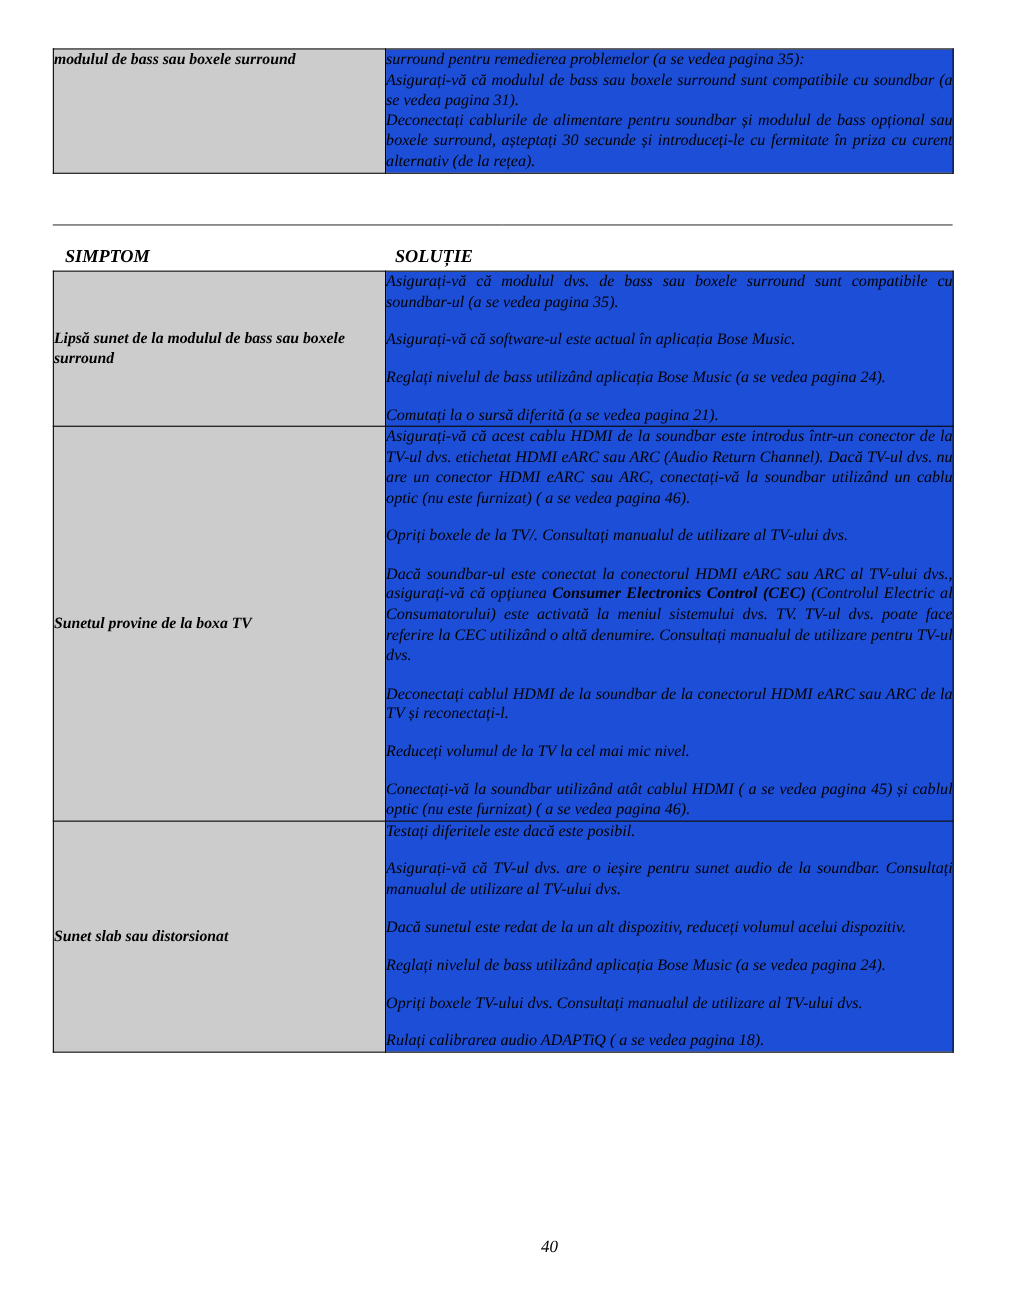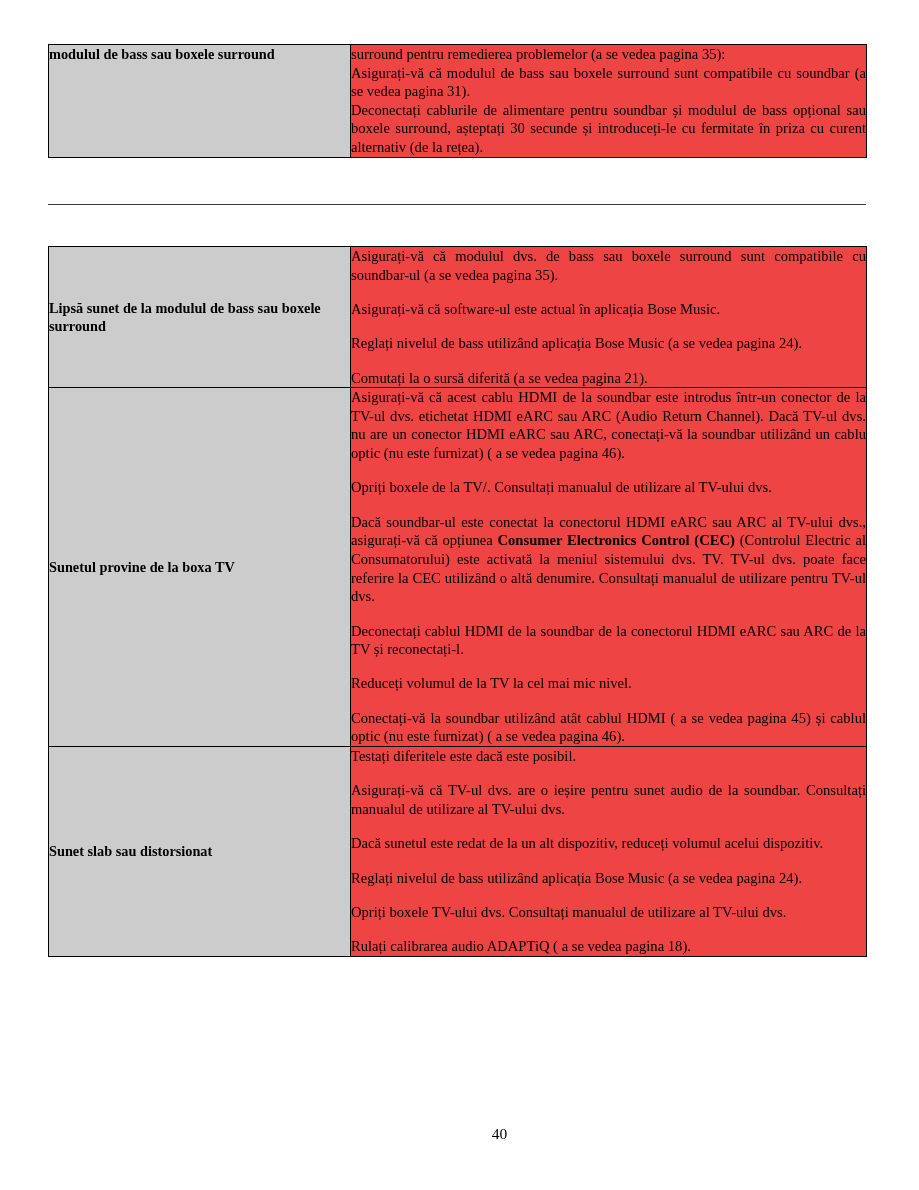--- a/index.html
+++ b/index.html
@@ -22,6 +22,7 @@
     left: 0; top: 0;
     width: 919px;
     height: 916px;
+    font-style: italic;
   }
 
   

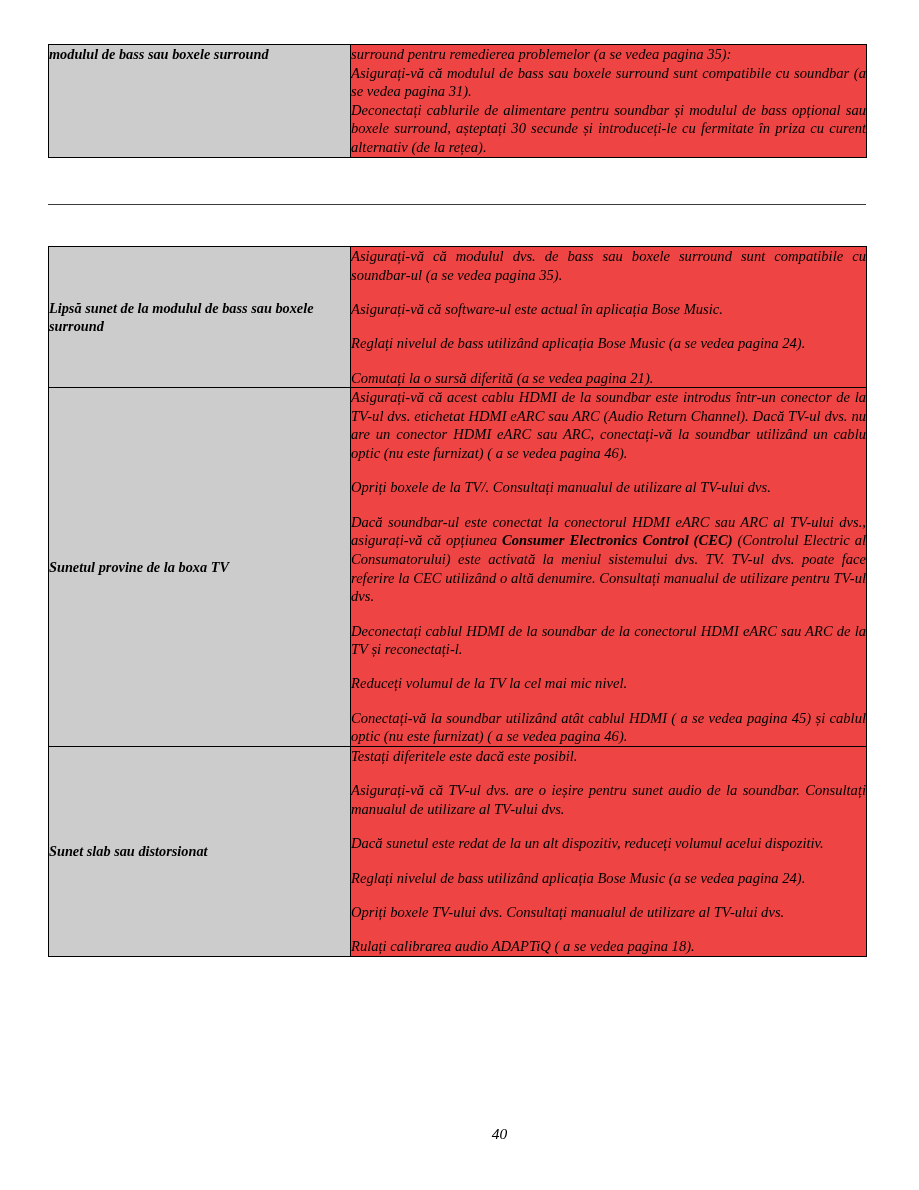--- a/index.html
+++ b/index.html
@@ -48,7 +48,7 @@
   td.sym.mid   { vertical-align: middle; }
   td.sol {
     width: 515px;
-    background: #ef4444;
+    background: #1d4ed8;
     font-size: 14.6px;
     line-height: 1.275;
     text-align: justify;

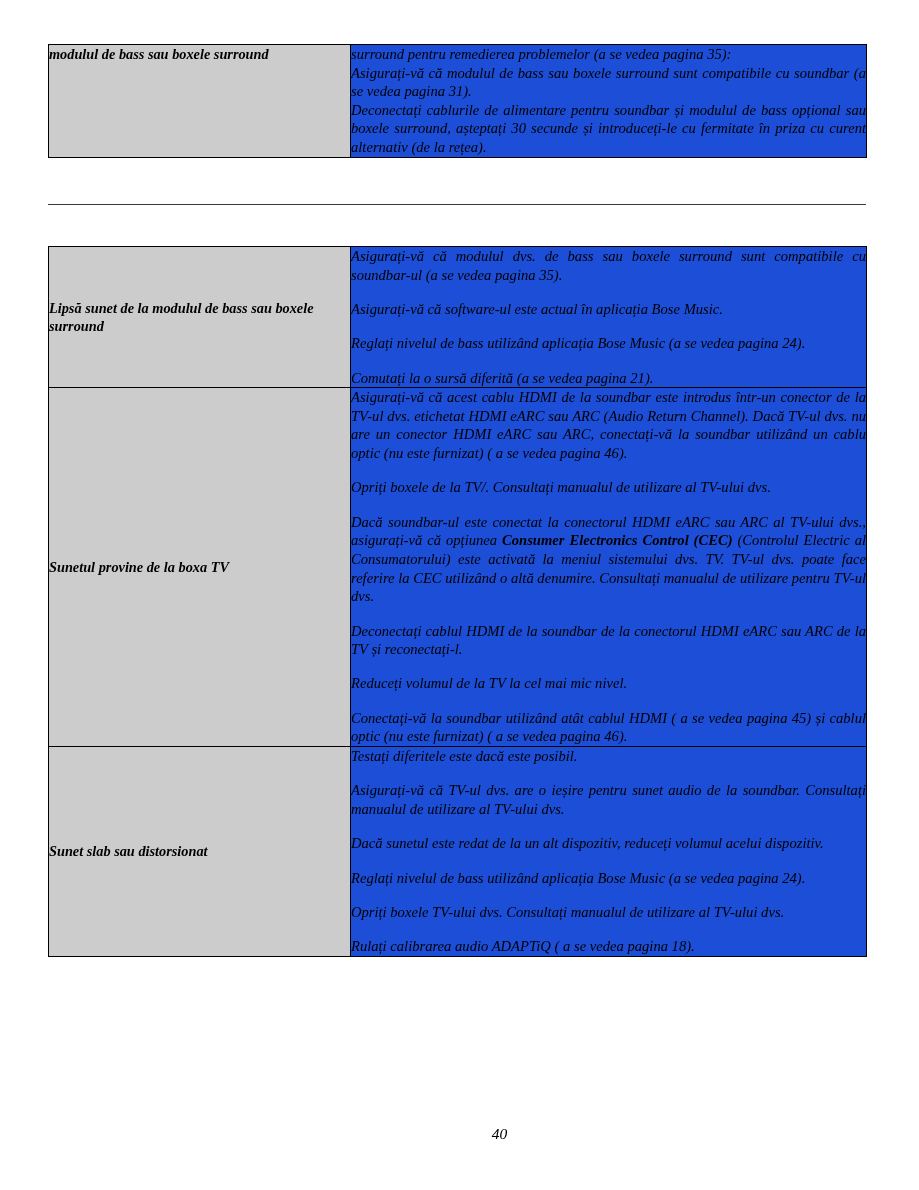--- a/index.html
+++ b/index.html
@@ -167,6 +167,10 @@
     <span class="rule right"></span>
   </div>
 
+  <div class="col-captions">
+    <span class="cap simptom">SIMPTOM</span>
+    <span class="cap solutie">SOLUȚIE</span>
+  </div>
 
   <div class="main-table-wrap">
     <table class="doc-table">

